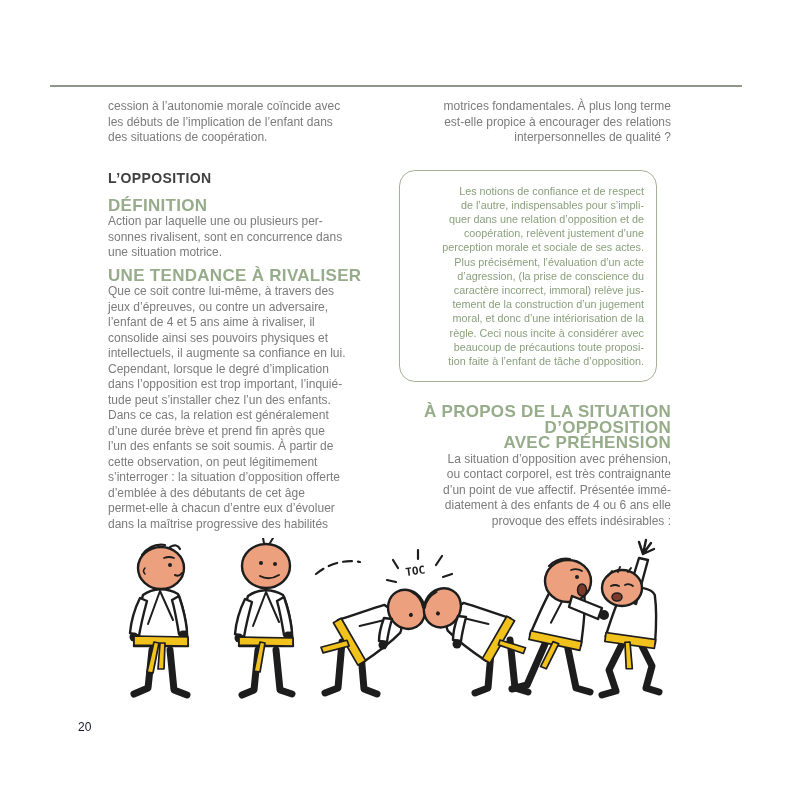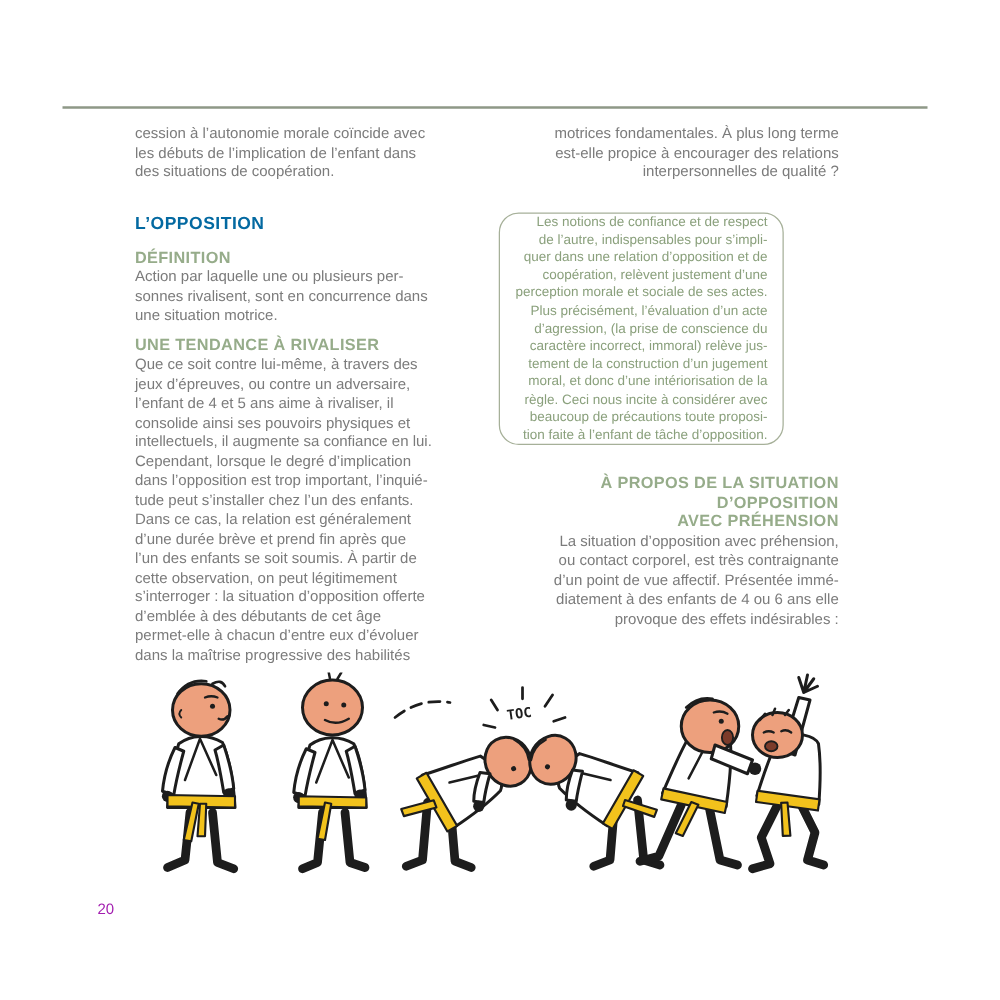--- a/index.html
+++ b/index.html
@@ -19,7 +19,7 @@
     white-space:pre-line;margin:0;
   }
   .section-heading{
-    font-size:14px;line-height:17px;font-weight:bold;color:#0369a1;
+    font-size:14px;line-height:17px;font-weight:bold;color:#404040;
     letter-spacing:.4px;margin:24px 0 0 0;white-space:pre-line;
   }
   .sub-heading{

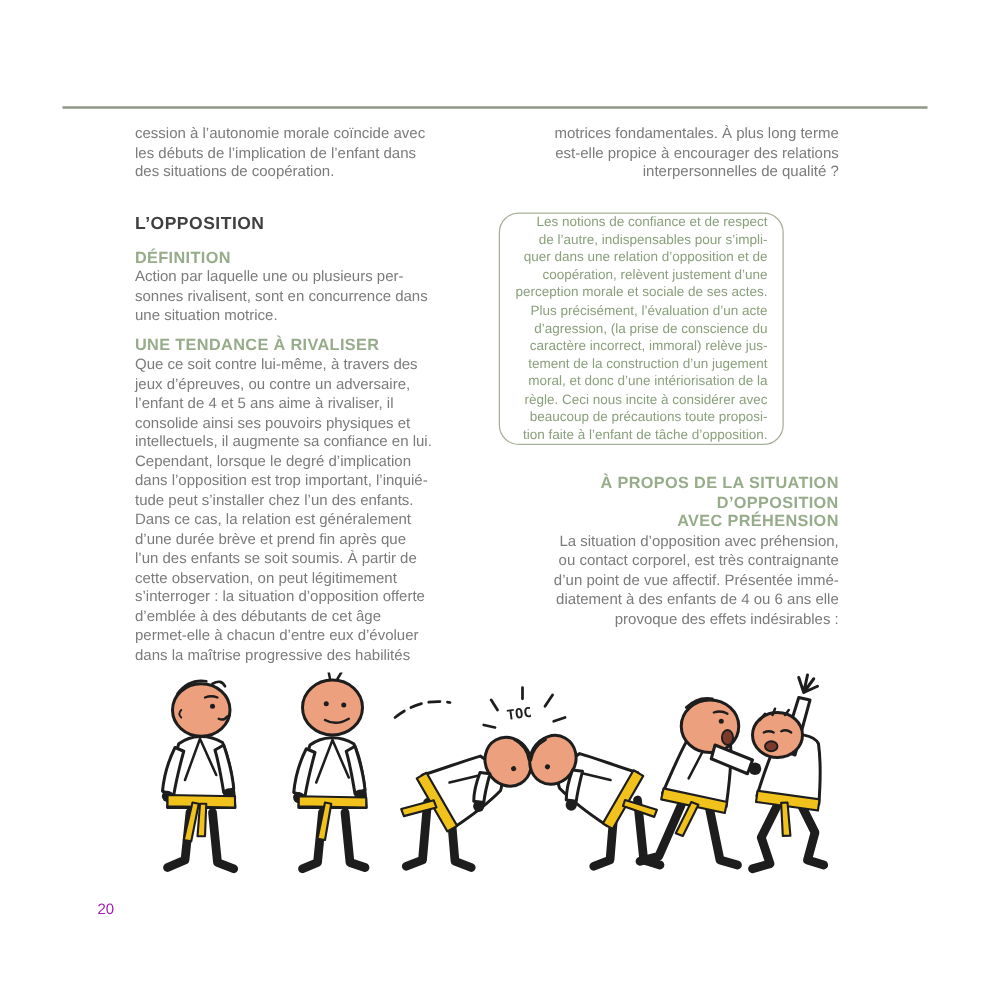--- a/index.html
+++ b/index.html
@@ -28,9 +28,9 @@
   }
   .col-left .sub-heading.second{margin-top:7px;}
   .callout-box{
-    box-sizing:border-box;width:228px;margin-top:24px;
+    box-sizing:border-box;width:258px;margin-top:24px;
     border:1.6px solid #a6b099;border-radius:16px;
-    padding:0 12px;background:#ffffff;
+    padding:13px 12px;background:#ffffff;
   }
   .callout-text{
     font-size:10.8px;line-height:14.2px;color:#8aa07c;

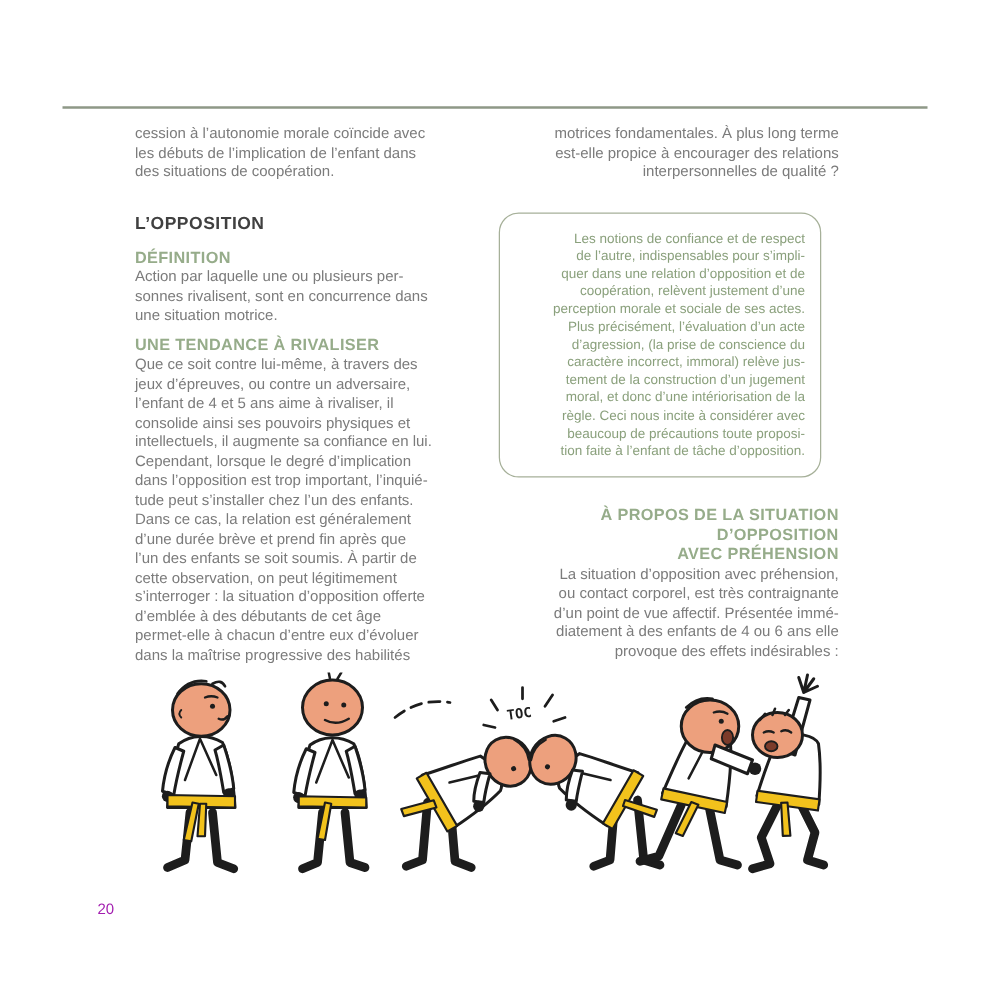--- a/index.html
+++ b/index.html
@@ -23,7 +23,7 @@
     letter-spacing:.4px;margin:24px 0 0 0;white-space:pre-line;
   }
   .sub-heading{
-    font-size:13px;line-height:15.5px;color:#96ac8a;
+    font-size:17px;line-height:15.5px;color:#96ac8a;
     letter-spacing:.3px;margin:11px 0 1px 0;white-space:pre-line;
   }
   .col-left .sub-heading.second{margin-top:7px;}

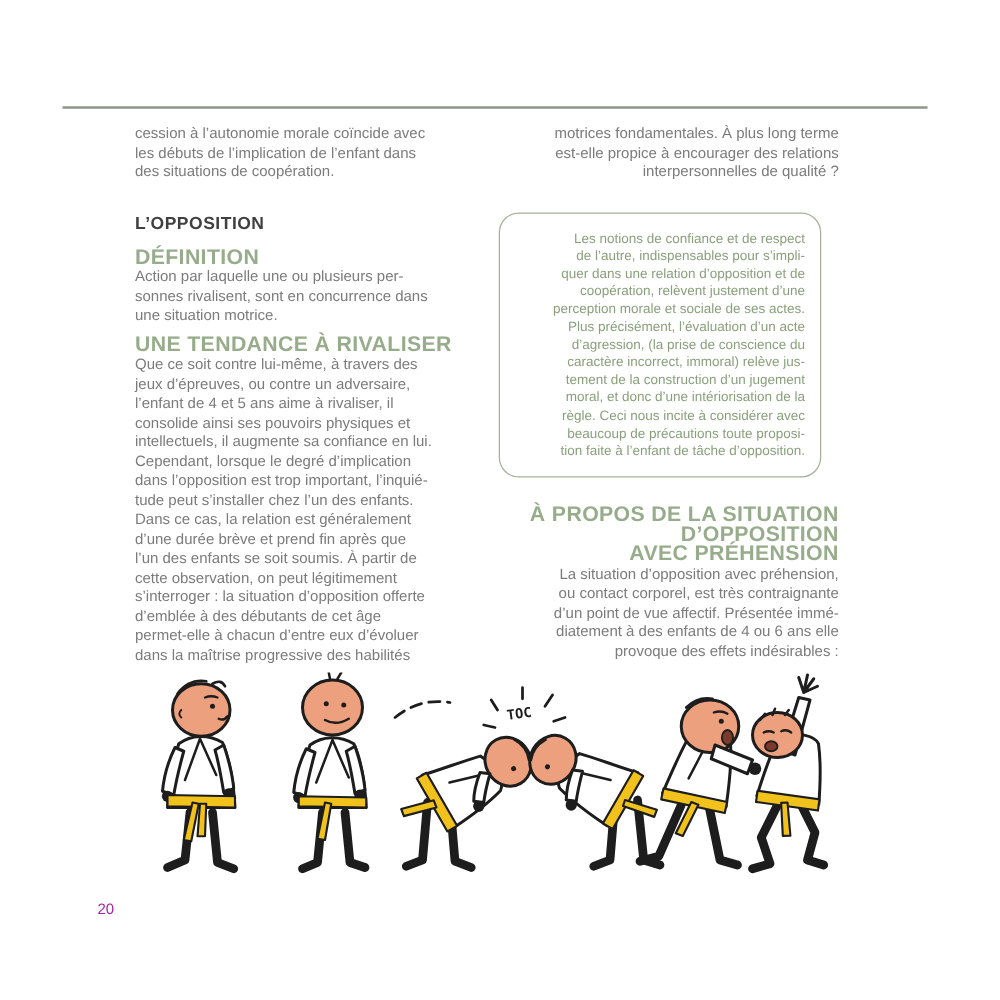--- a/index.html
+++ b/index.html
@@ -39,7 +39,7 @@
   .col-right .sub-heading{margin-top:22px;}
   .page-number{
     position:absolute;left:78px;top:720px;
-    font-size:12px;color:#a21caf;
+    font-size:12px;color:#0f172a;
   }
   .illustration{position:absolute;left:90px;top:538px;width:640px;height:178px;}
   svg .gi{fill:#ffffff;stroke:#1d1d1d;stroke-width:2.4;stroke-linejoin:round;}

